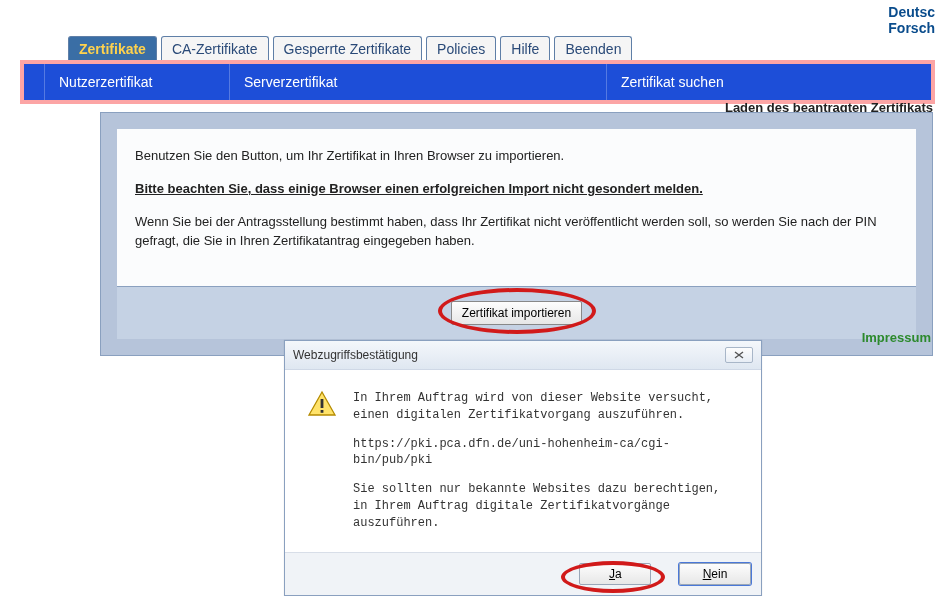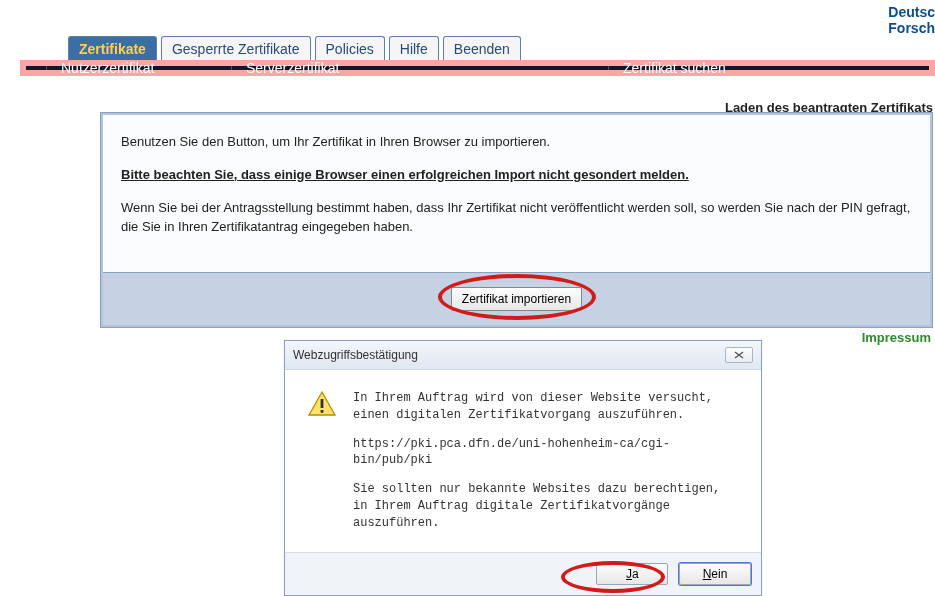--- a/index.html
+++ b/index.html
@@ -215,6 +215,7 @@
 
 <div class="tabs-row">
   <div class="tab active">Zertifikate</div>
+  <div class="tab">CA-Zertifikate</div>
   <div class="tab">Gesperrte Zertifikate</div>
   <div class="tab">Policies</div>
   <div class="tab">Hilfe</div>

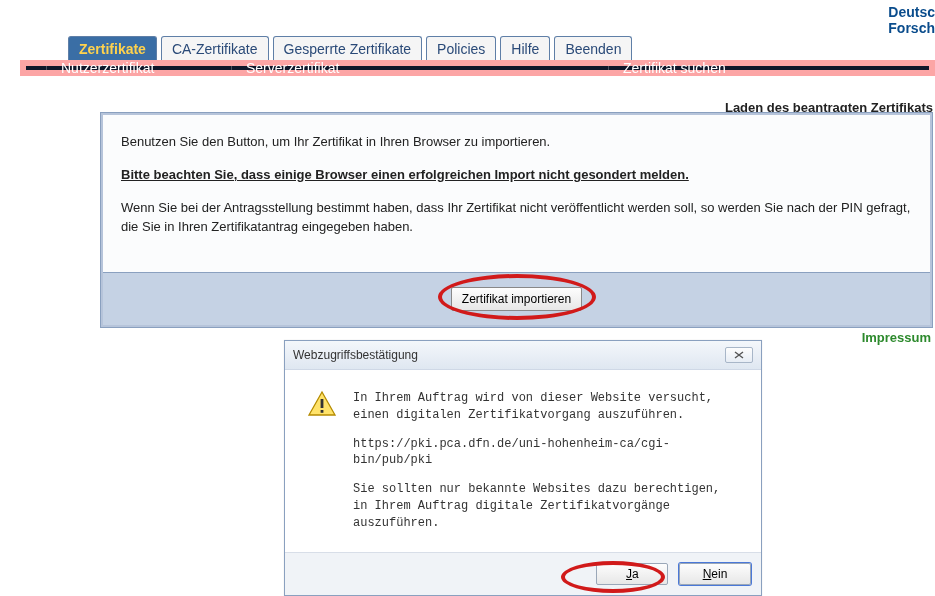--- a/index.html
+++ b/index.html
@@ -51,9 +51,9 @@
     top: 60px;
     left: 20px;
     right: 0;
-    height: 16px;
-    background: #0f172a;
-    border: 6px solid #fca5a5;
+    height: 44px;
+    background: #1d4ed8;
+    border: 4px solid #fca5a5;
     display: flex;
     align-items: center;
   }

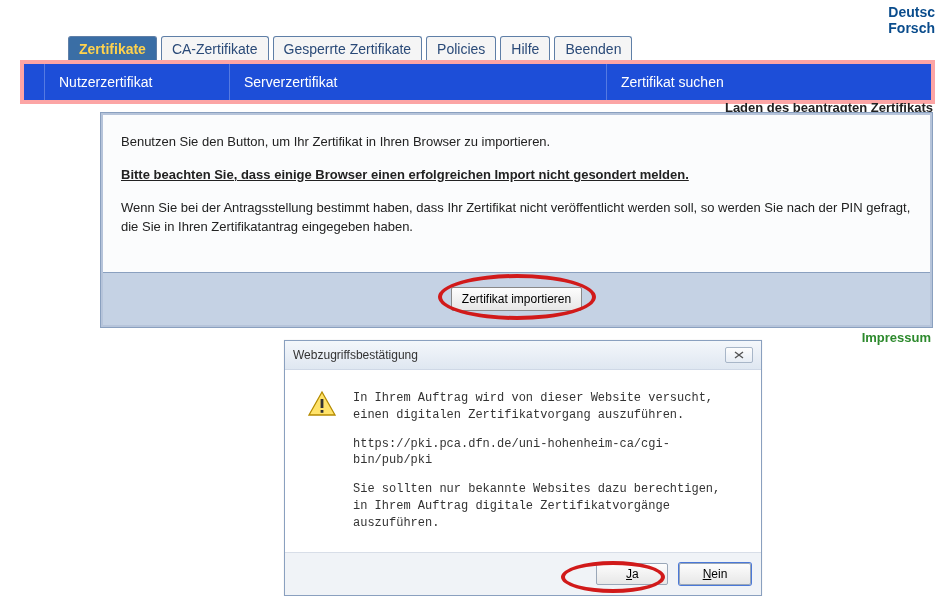--- a/index.html
+++ b/index.html
@@ -86,7 +86,7 @@
     right: 2px;
     background: #b6c4da;
     border: 1px solid #8aa0bf;
-    padding: 2px;
+    padding: 16px;
   }
   .content-inner {
     background: #fbfcfd;

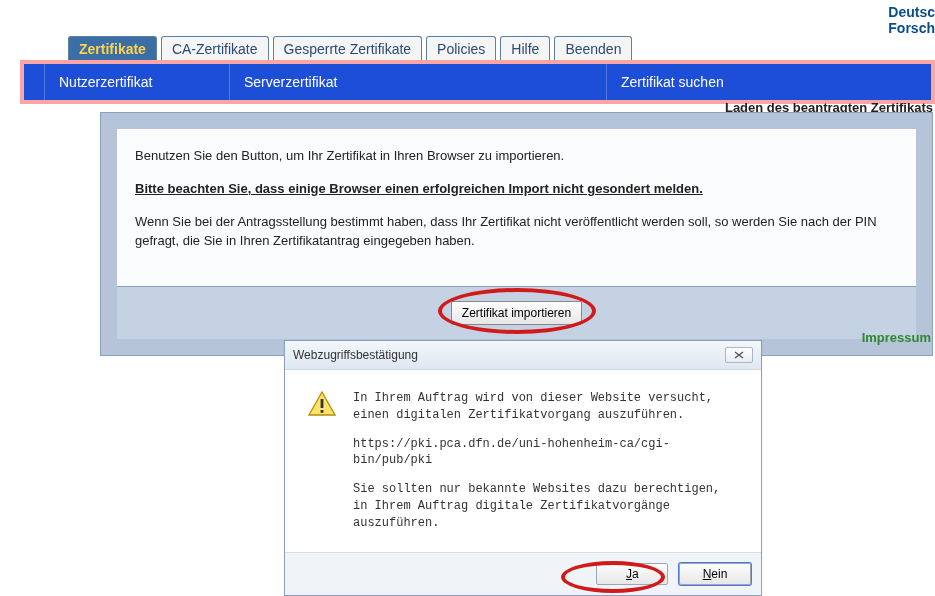--- a/index.html
+++ b/index.html
@@ -190,7 +190,7 @@
     font-size: 12px;
     padding: 3px 0;
     width: 72px;
-    margin-left: 7px;
+    margin-left: 24px;
     background: linear-gradient(#fdfdfd,#e7e7e7);
     border: 1px solid #9aa7b8;
     border-radius: 2px;

